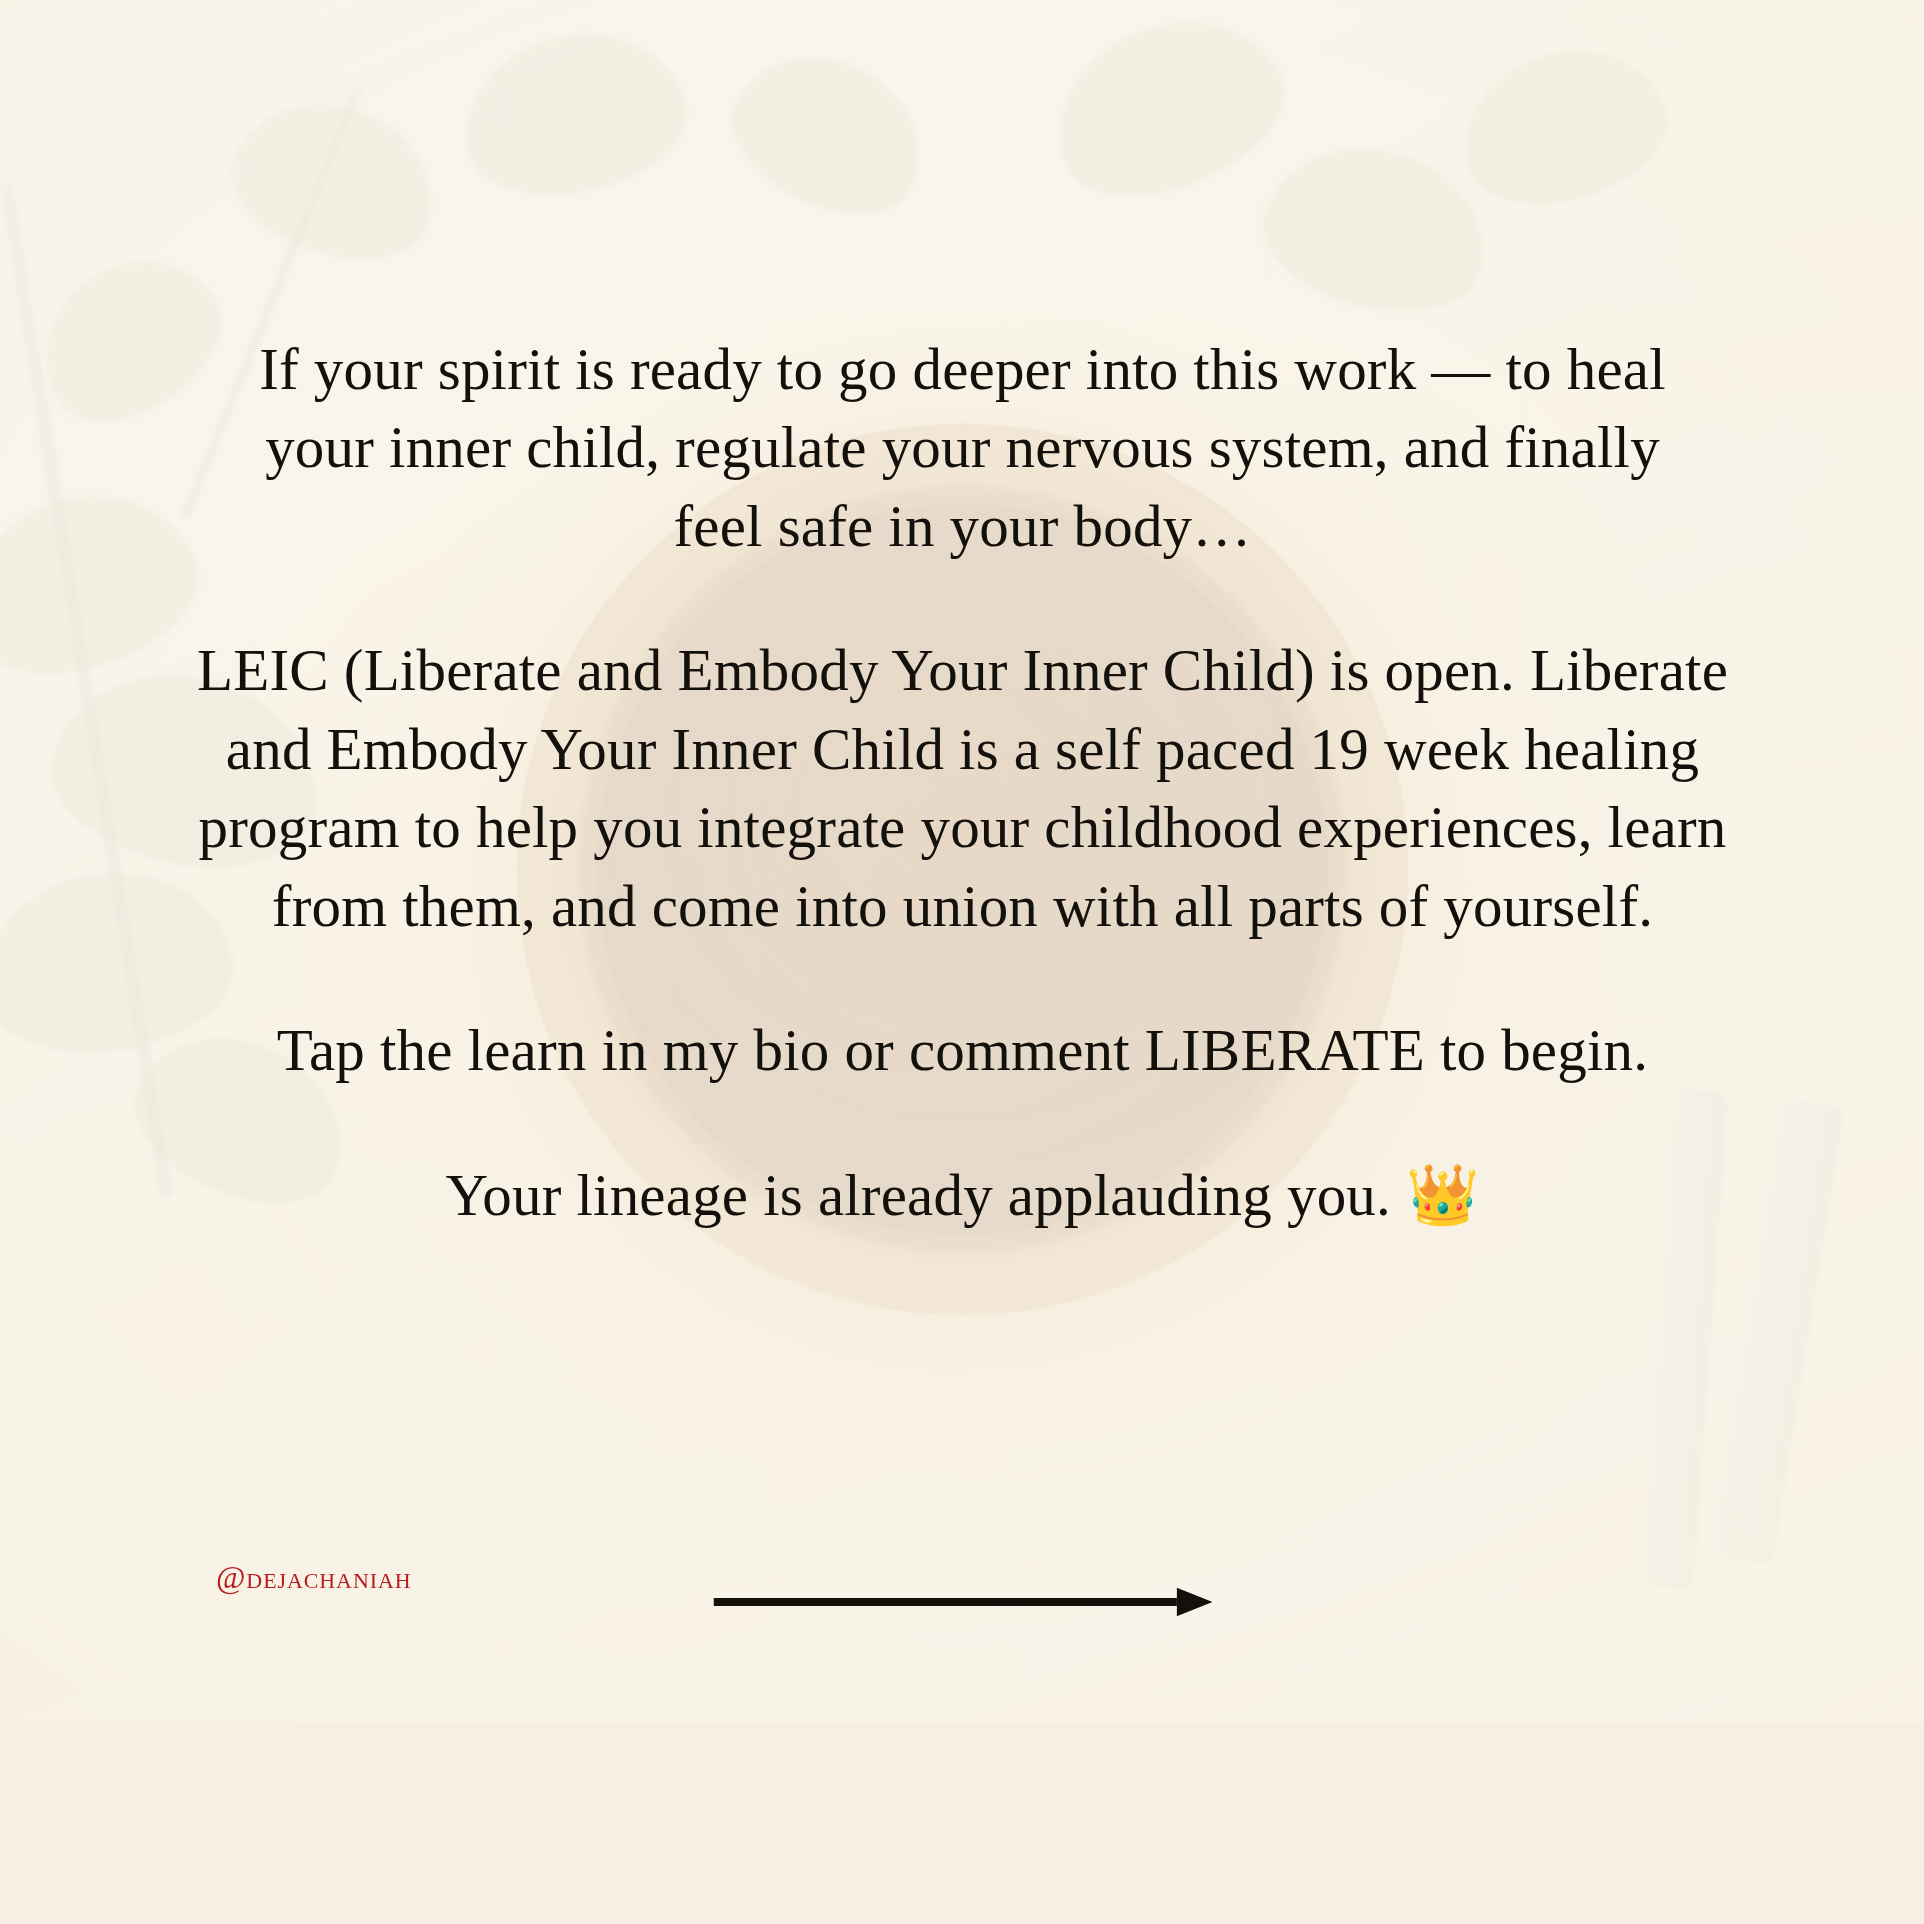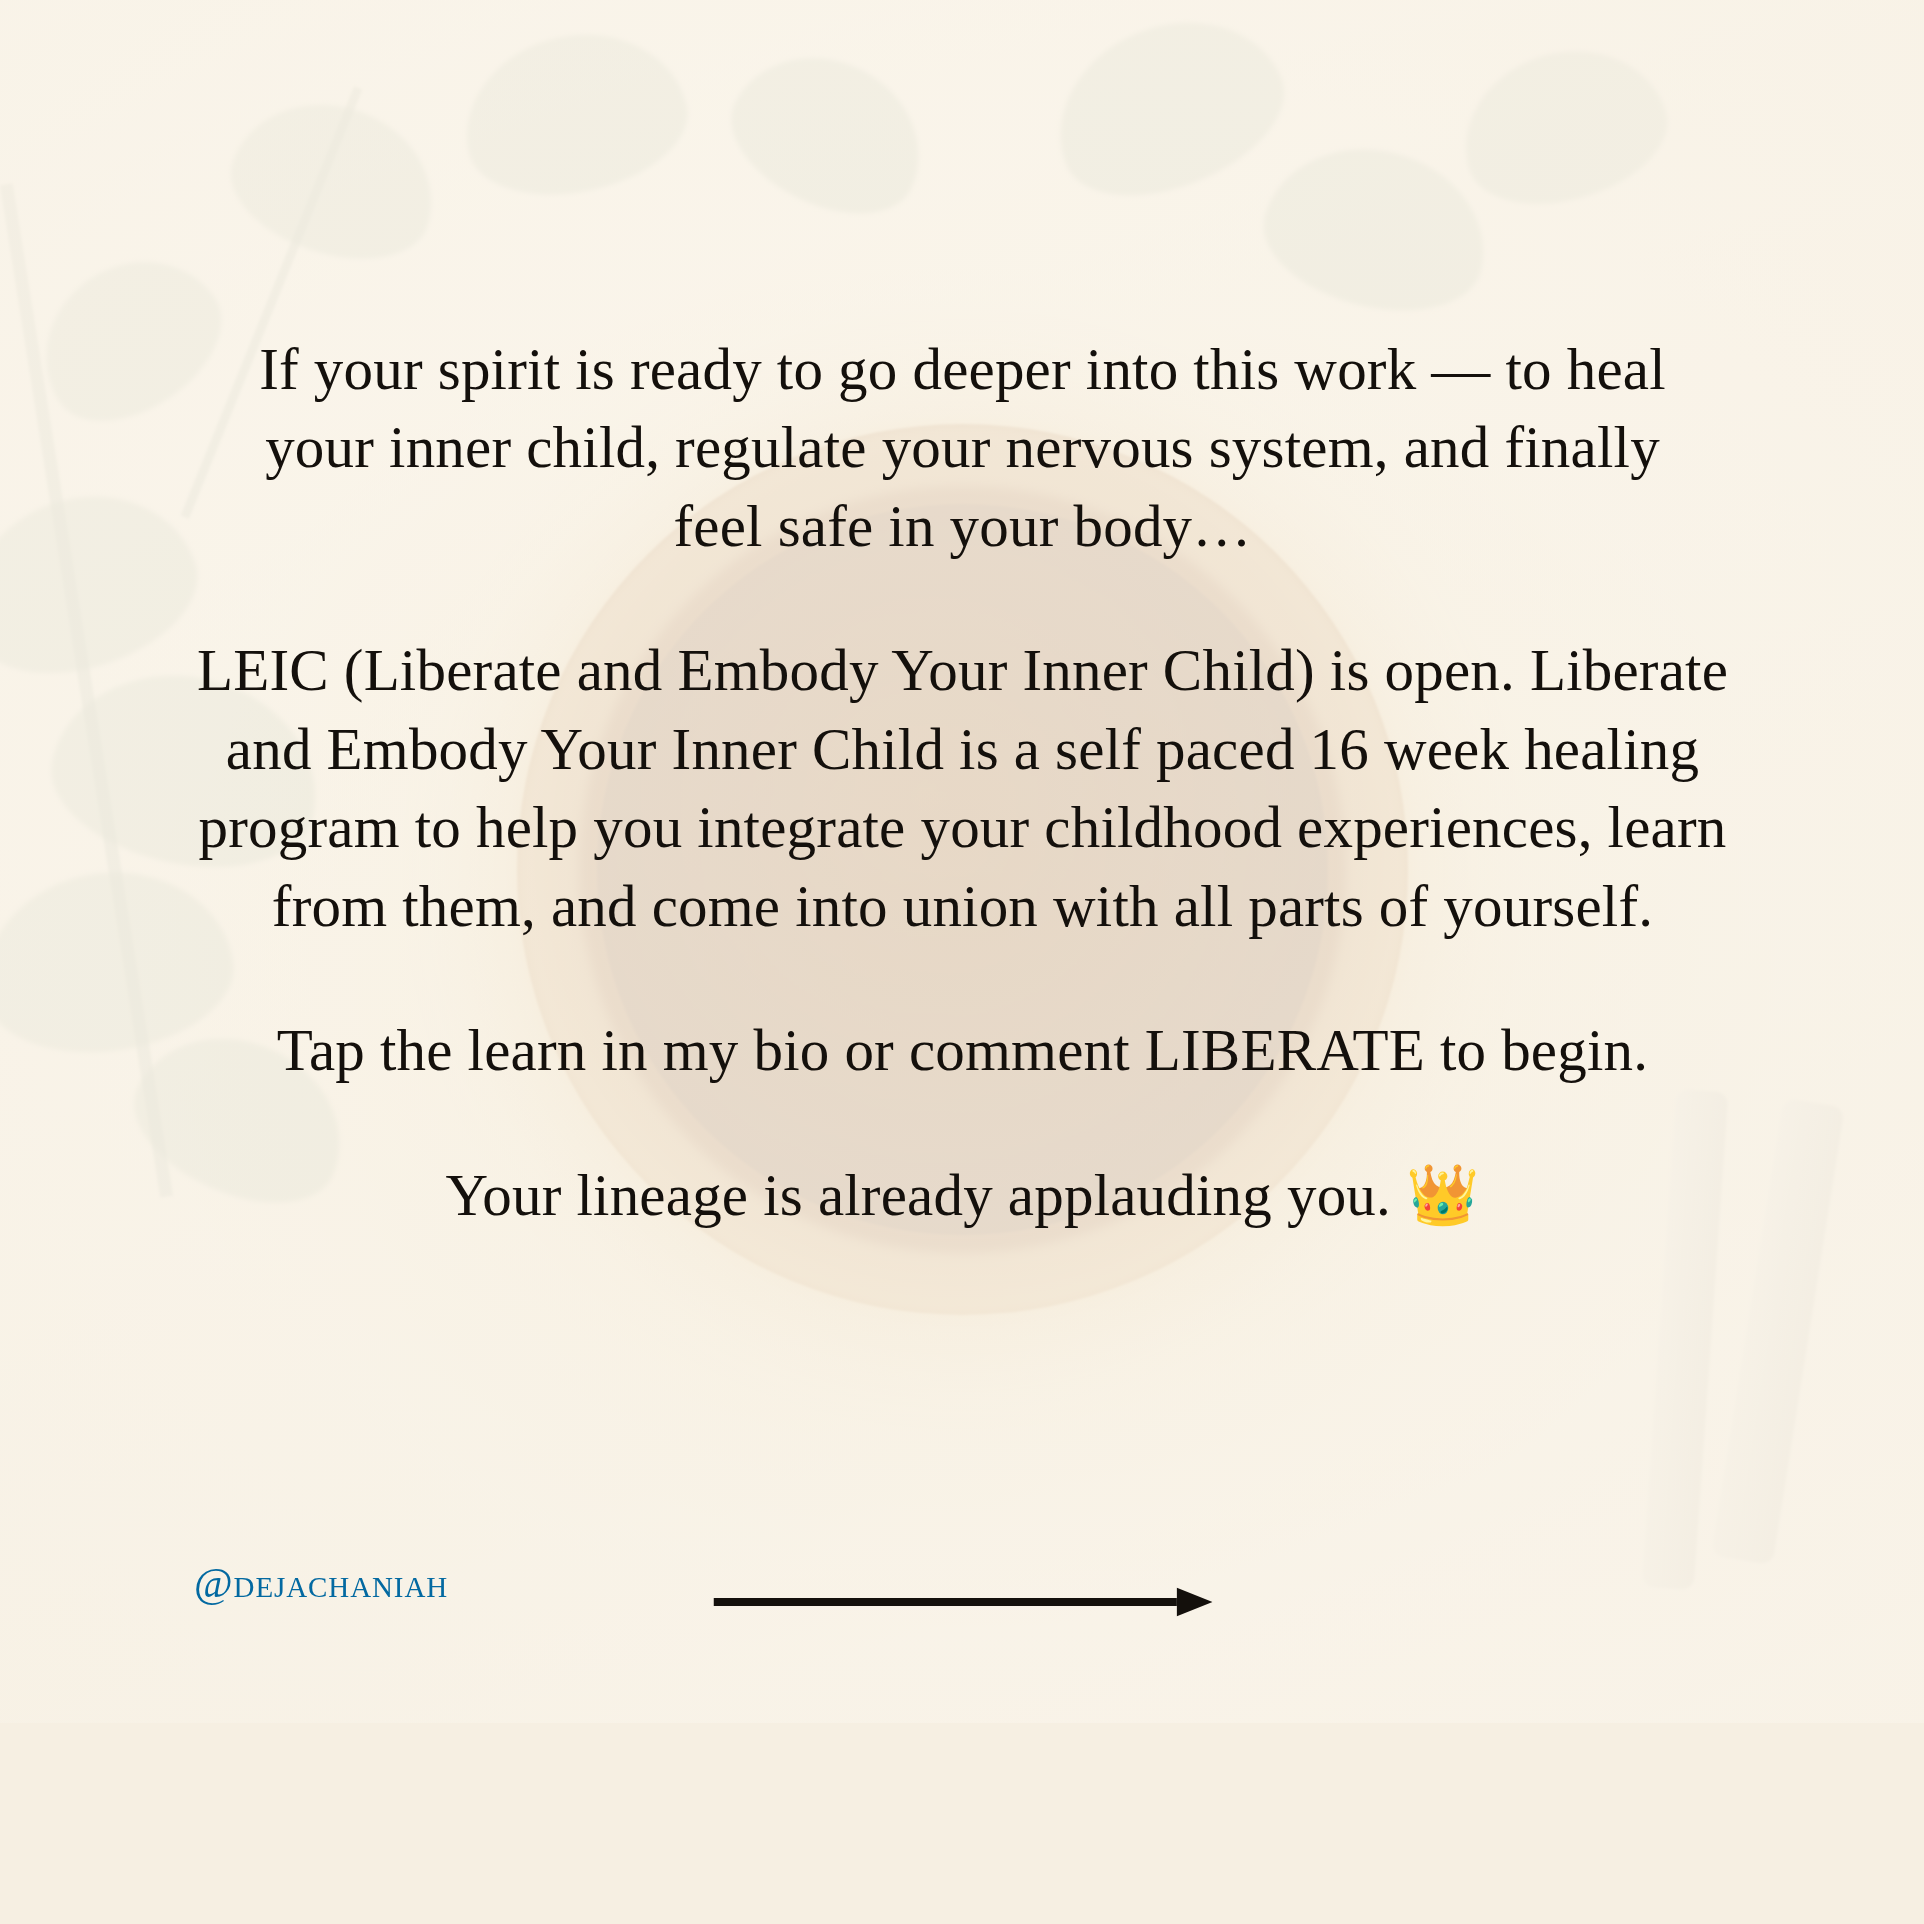--- a/index.html
+++ b/index.html
@@ -188,7 +188,7 @@
   <div class="content">
     <div class="body-copy">
       <p class="para p1">If your spirit is ready to go deeper into this work — to heal your inner child, regulate your nervous system, and finally feel safe in your body…</p>
-      <p class="para p2">LEIC (Liberate and Embody Your Inner Child) is open. Liberate and Embody Your Inner Child is a self paced 16 week healing program to help you integrate your childhood experiences, learn from them, and come into union with all parts of yourself.</p>
+      <p class="para p2">LEIC (Liberate and Embody Your Inner Child) is open. Liberate and Embody Your Inner Child is a self paced 19 week healing program to help you integrate your childhood experiences, learn from them, and come into union with all parts of yourself.</p>
       <p class="para p3">Tap the learn in my bio or comment LIBERATE to begin.</p>
       <p class="para p4">Your lineage is already applauding you. 👑</p>
     </div>

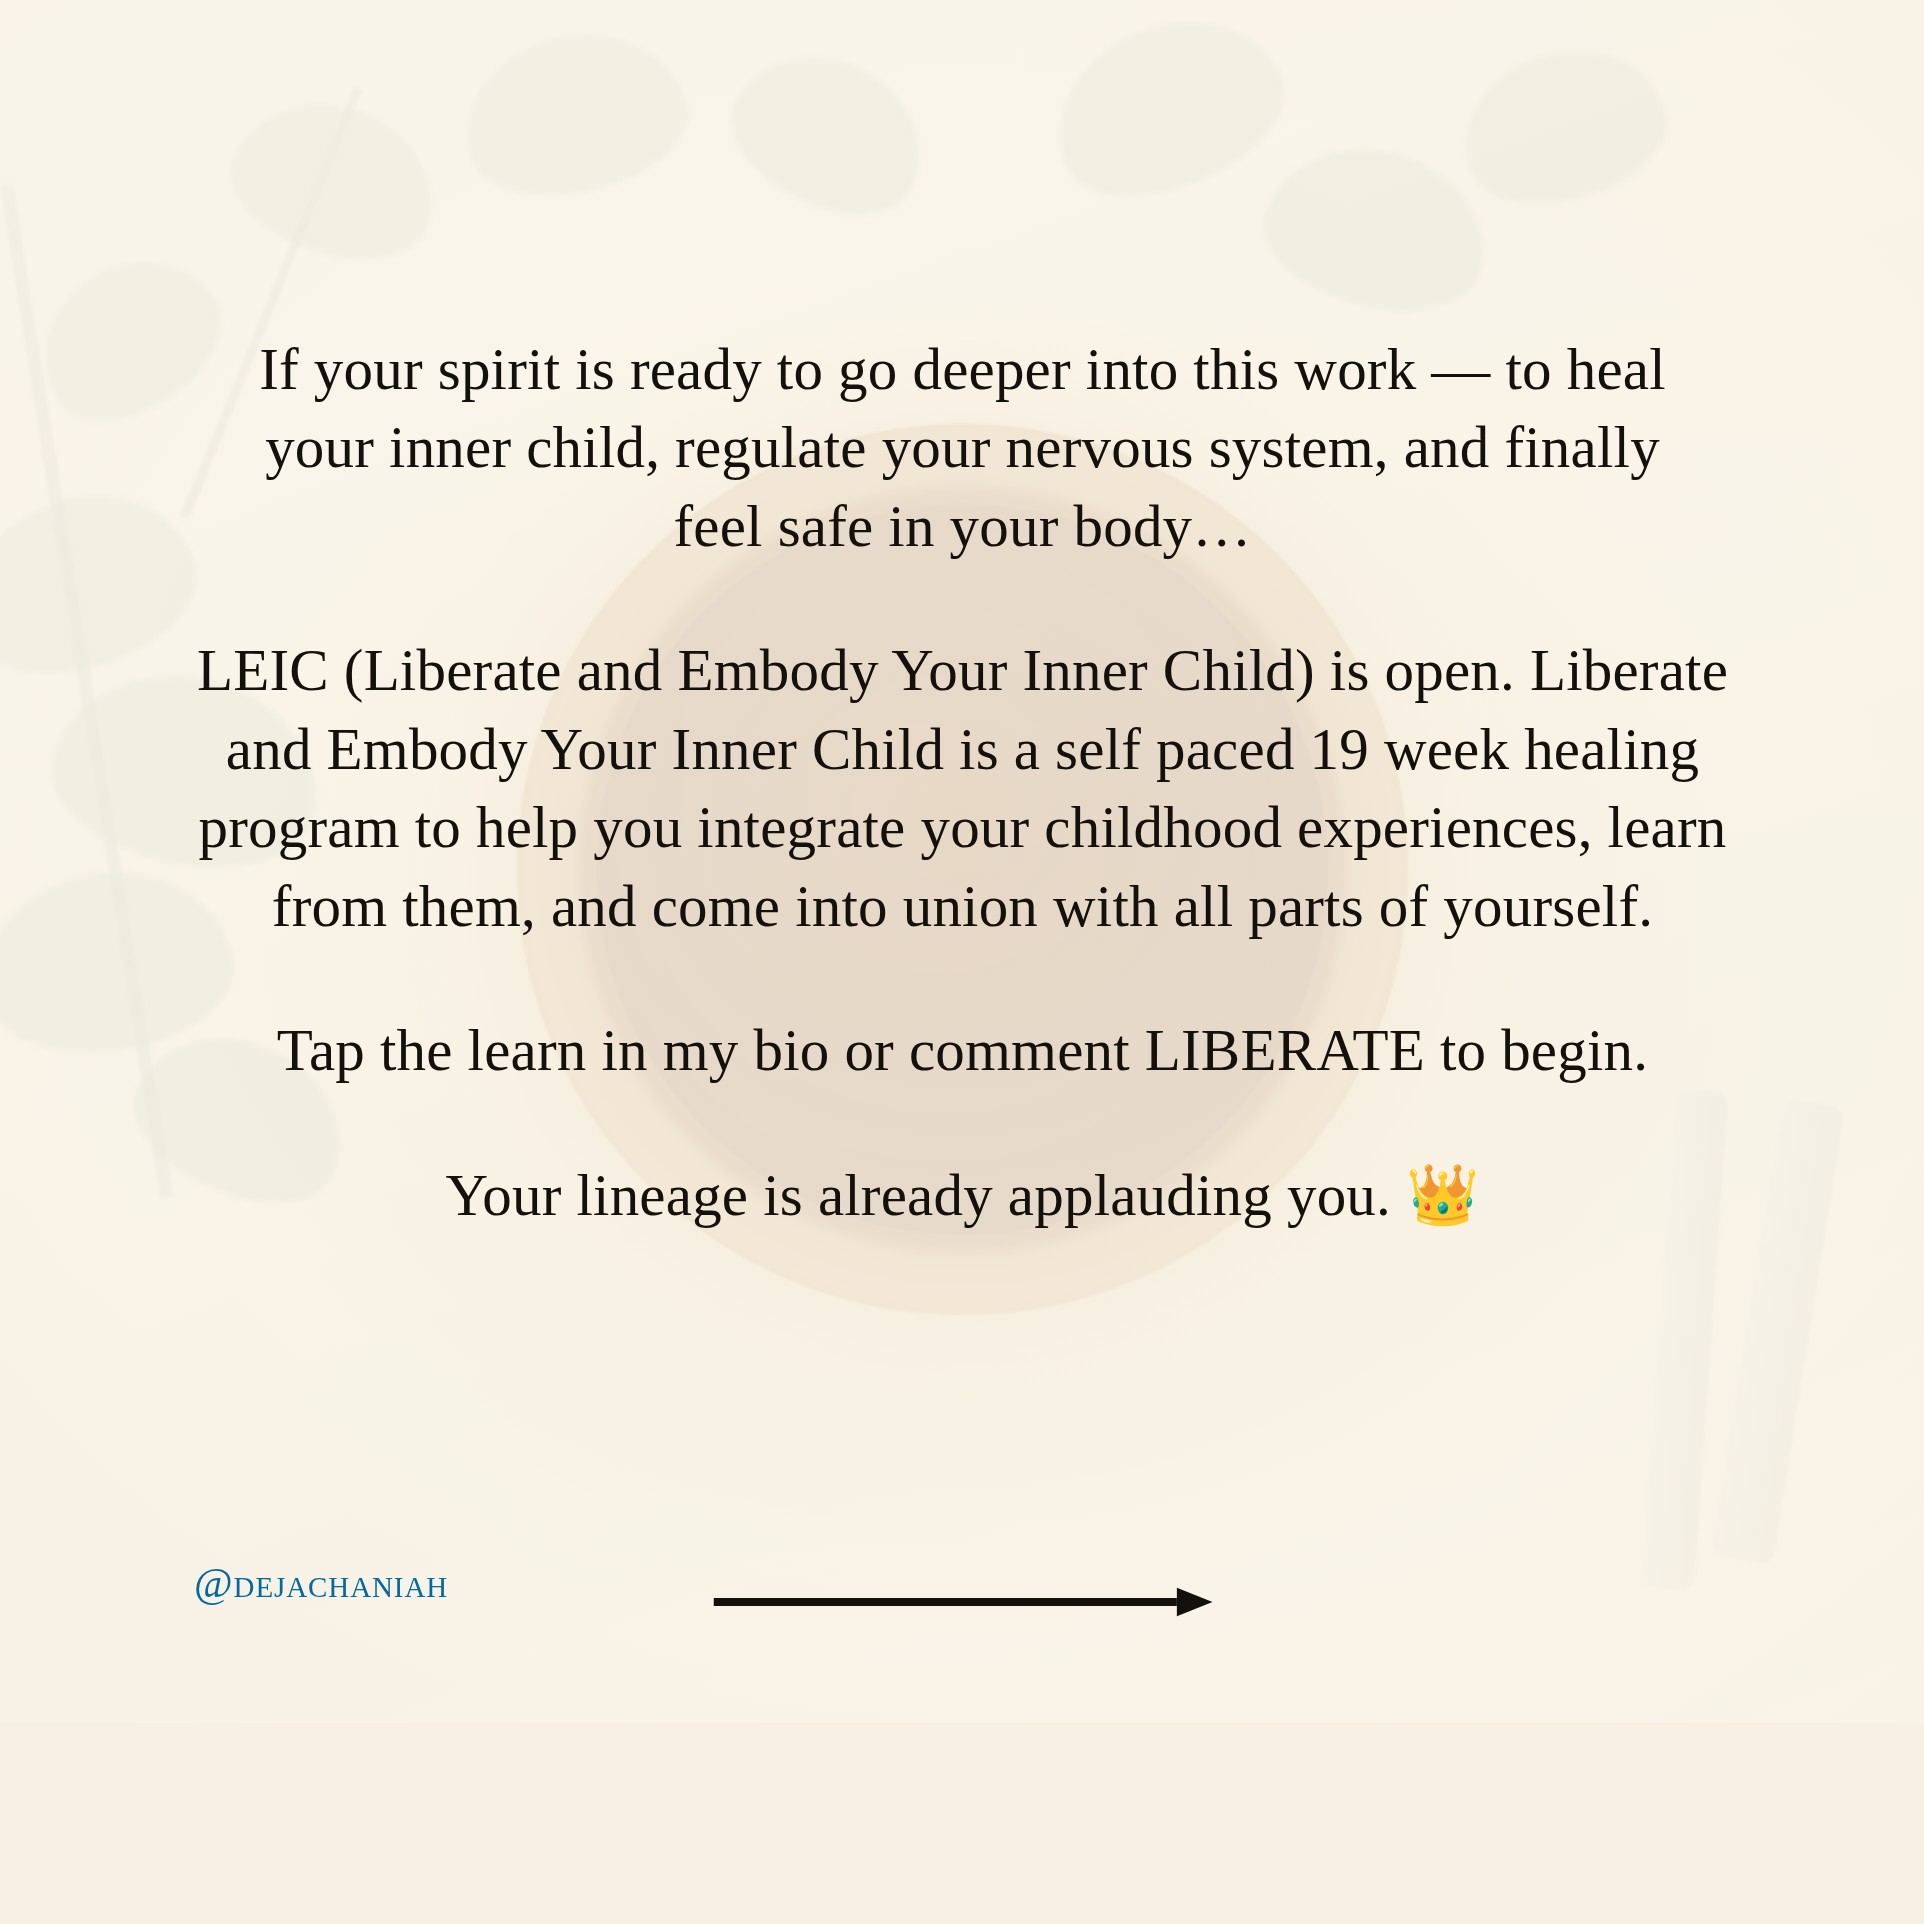--- a/index.html
+++ b/index.html
@@ -127,12 +127,12 @@
   }
   .handle {
     position: absolute;
-    left: 194px;
+    left: 216px;
     top: 9px;
-    font-size: 42px;
+    font-size: 32px;
     font-variant: small-caps;
     letter-spacing: 0.9px;
-    color: #0369a1;
+    color: #b91c1c;
   }
   .site {
     position: absolute;

